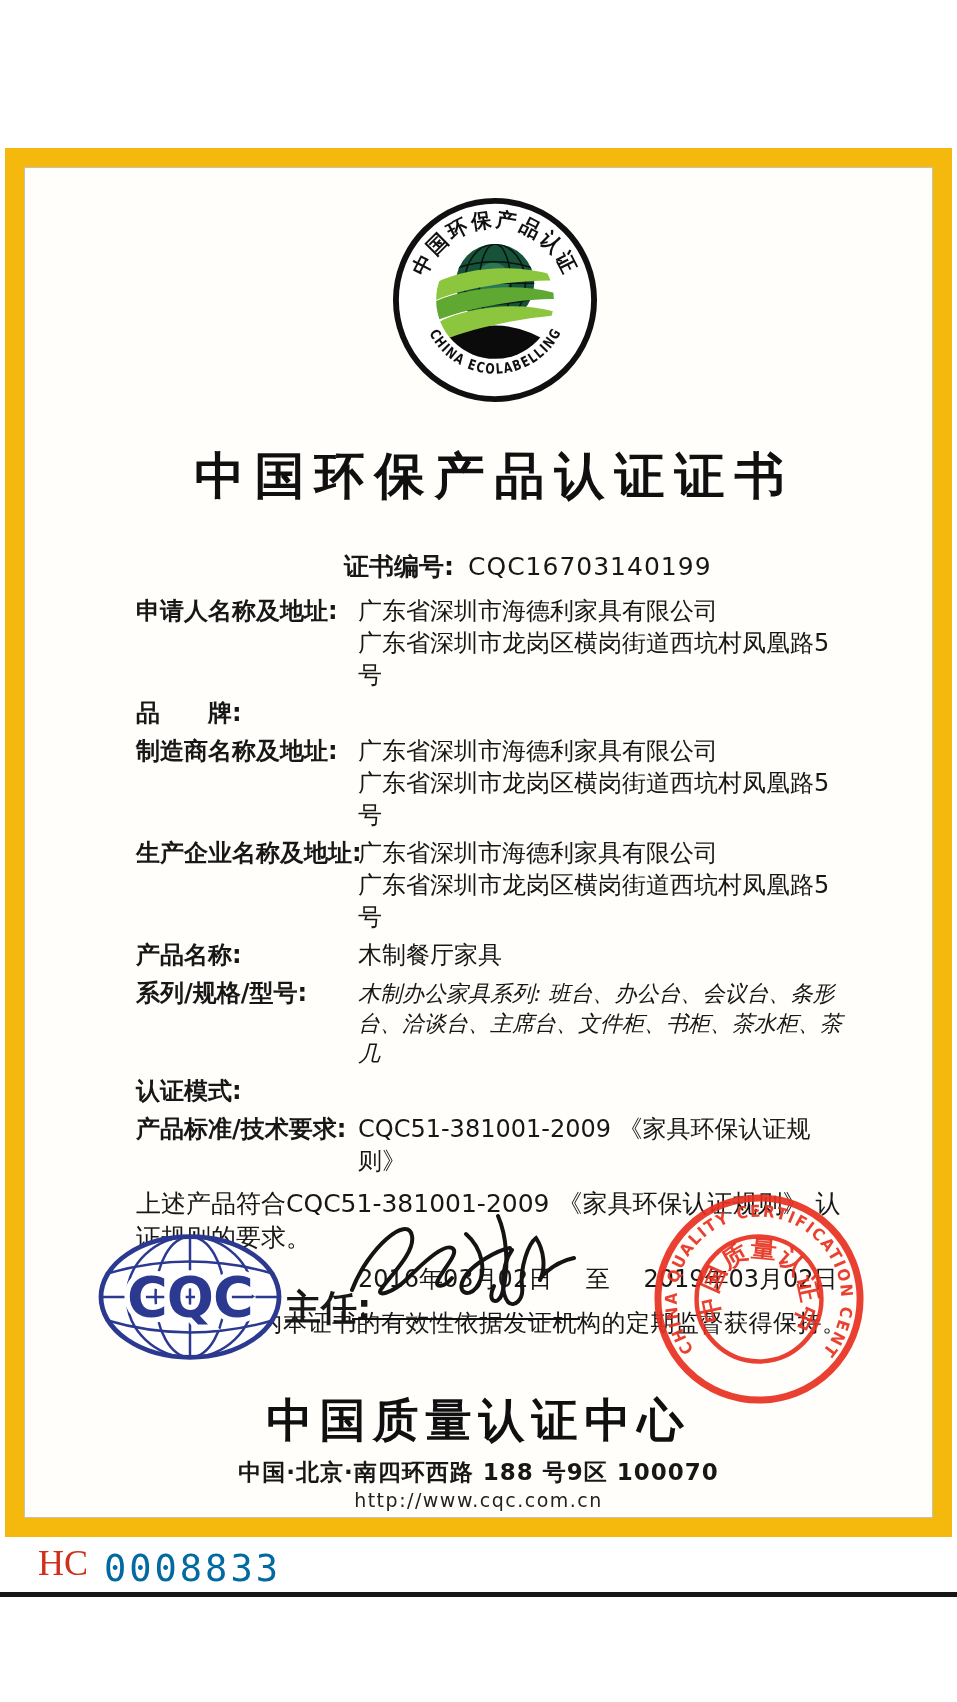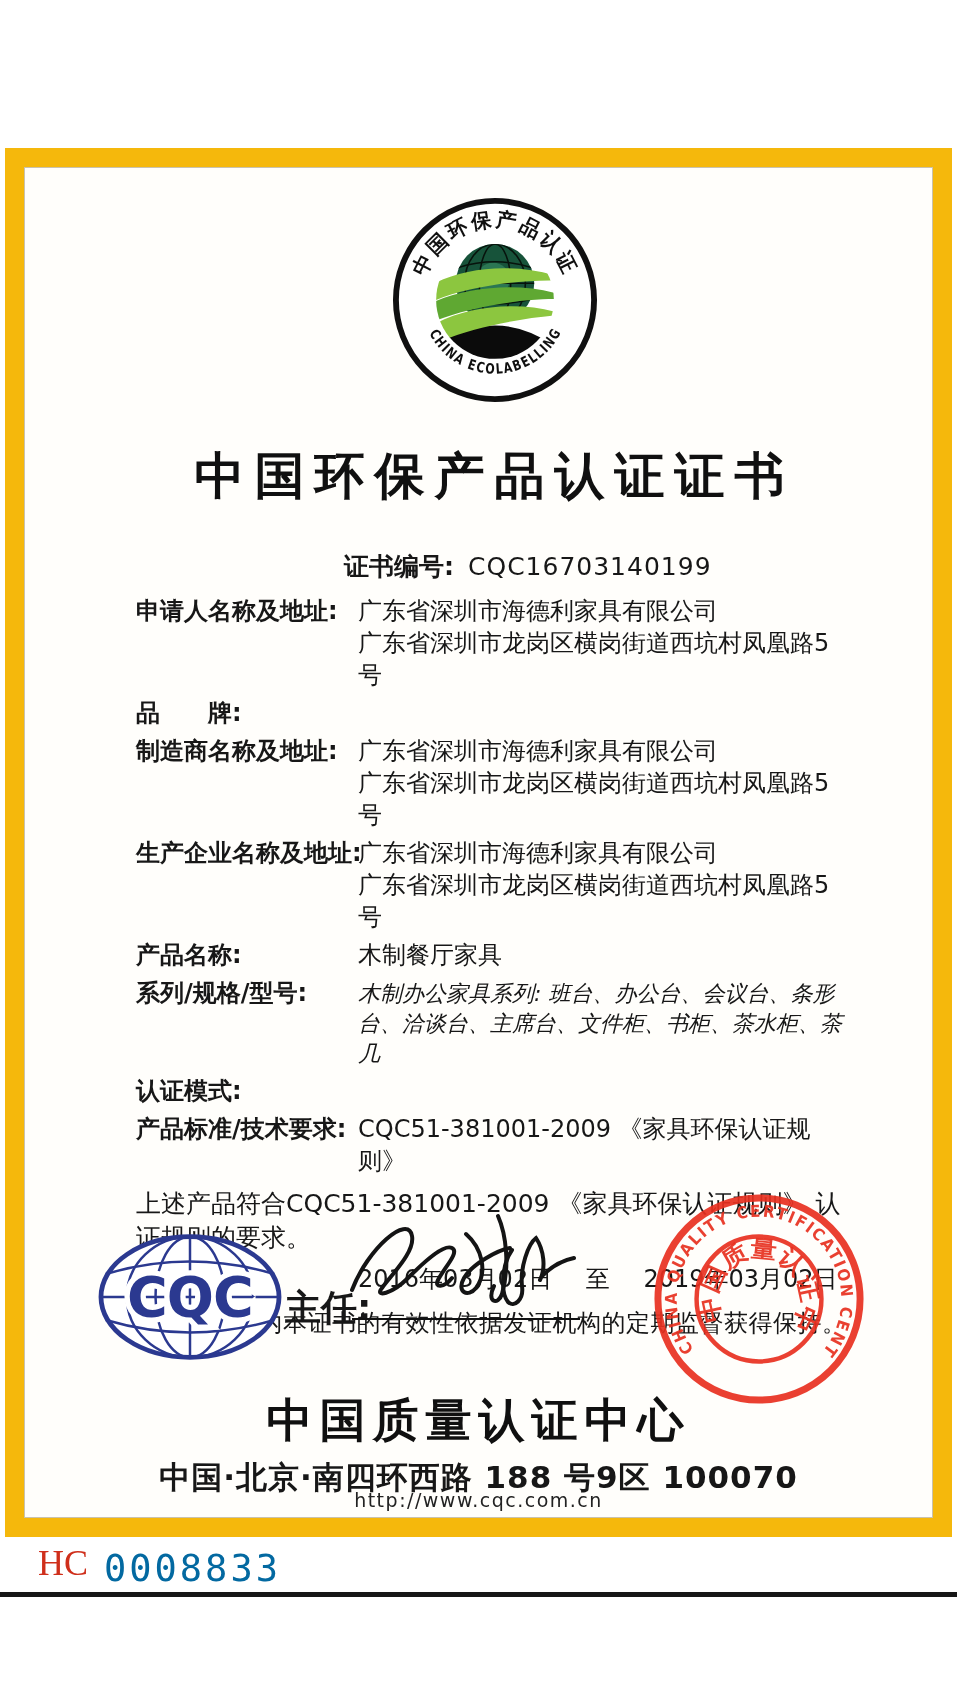--- a/index.html
+++ b/index.html
@@ -48,7 +48,7 @@
   }
   .footer-address {
     position:absolute; left:0; top:1457px; width:100%; text-align:center;
-    font-size:31px; font-weight:700; letter-spacing:1px;
+    font-size:23px; font-weight:700; letter-spacing:1px;
   }
   .footer-url {
     position:absolute; left:0; top:1489px; width:100%; text-align:center;

